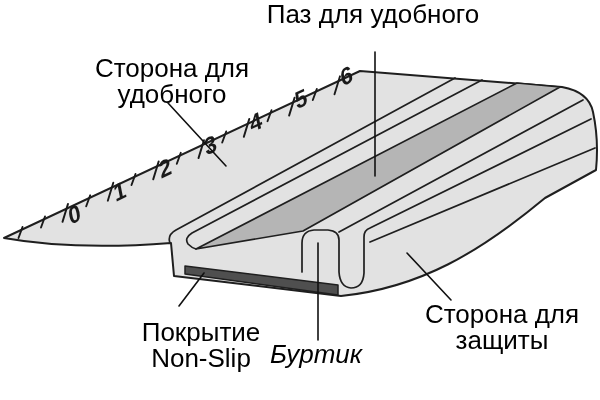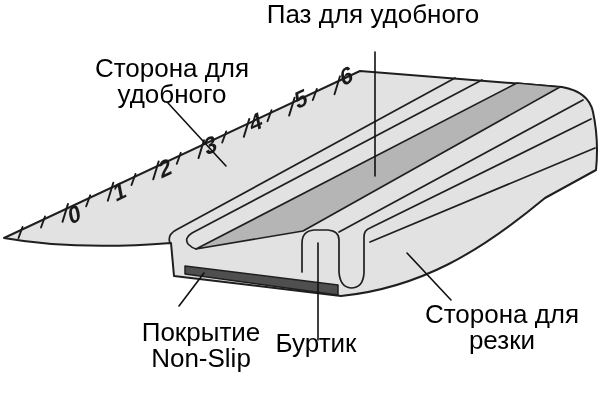--- a/index.html
+++ b/index.html
@@ -16,7 +16,7 @@
   #label-groove   {left:253px;top:1px;  width:240px;}
   #label-marking  {left:82px; top:55px; width:180px;}
   #label-coating  {left:121px;top:319px;width:160px;}
-  #label-flange   {left:176px;top:330px;width:280px;}
+  #label-flange   {left:176px;top:341px;width:280px;font-style:italic;}
   #label-cutting  {left:412px;top:301px;width:180px;}
   text.scale-num{font-family:"Liberation Sans", sans-serif;font-weight:bold;}
 </style>

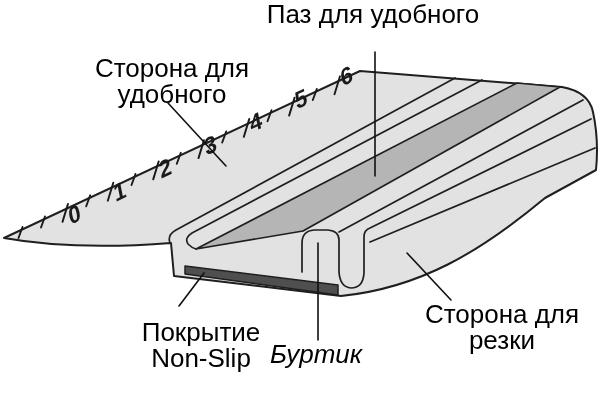--- a/index.html
+++ b/index.html
@@ -106,7 +106,7 @@
 
   <div class="label" id="label-cutting">
     <div>Сторона для</div>
-    <div>резки</div>
+    <div>защиты</div>
   </div>
 
 </div>

